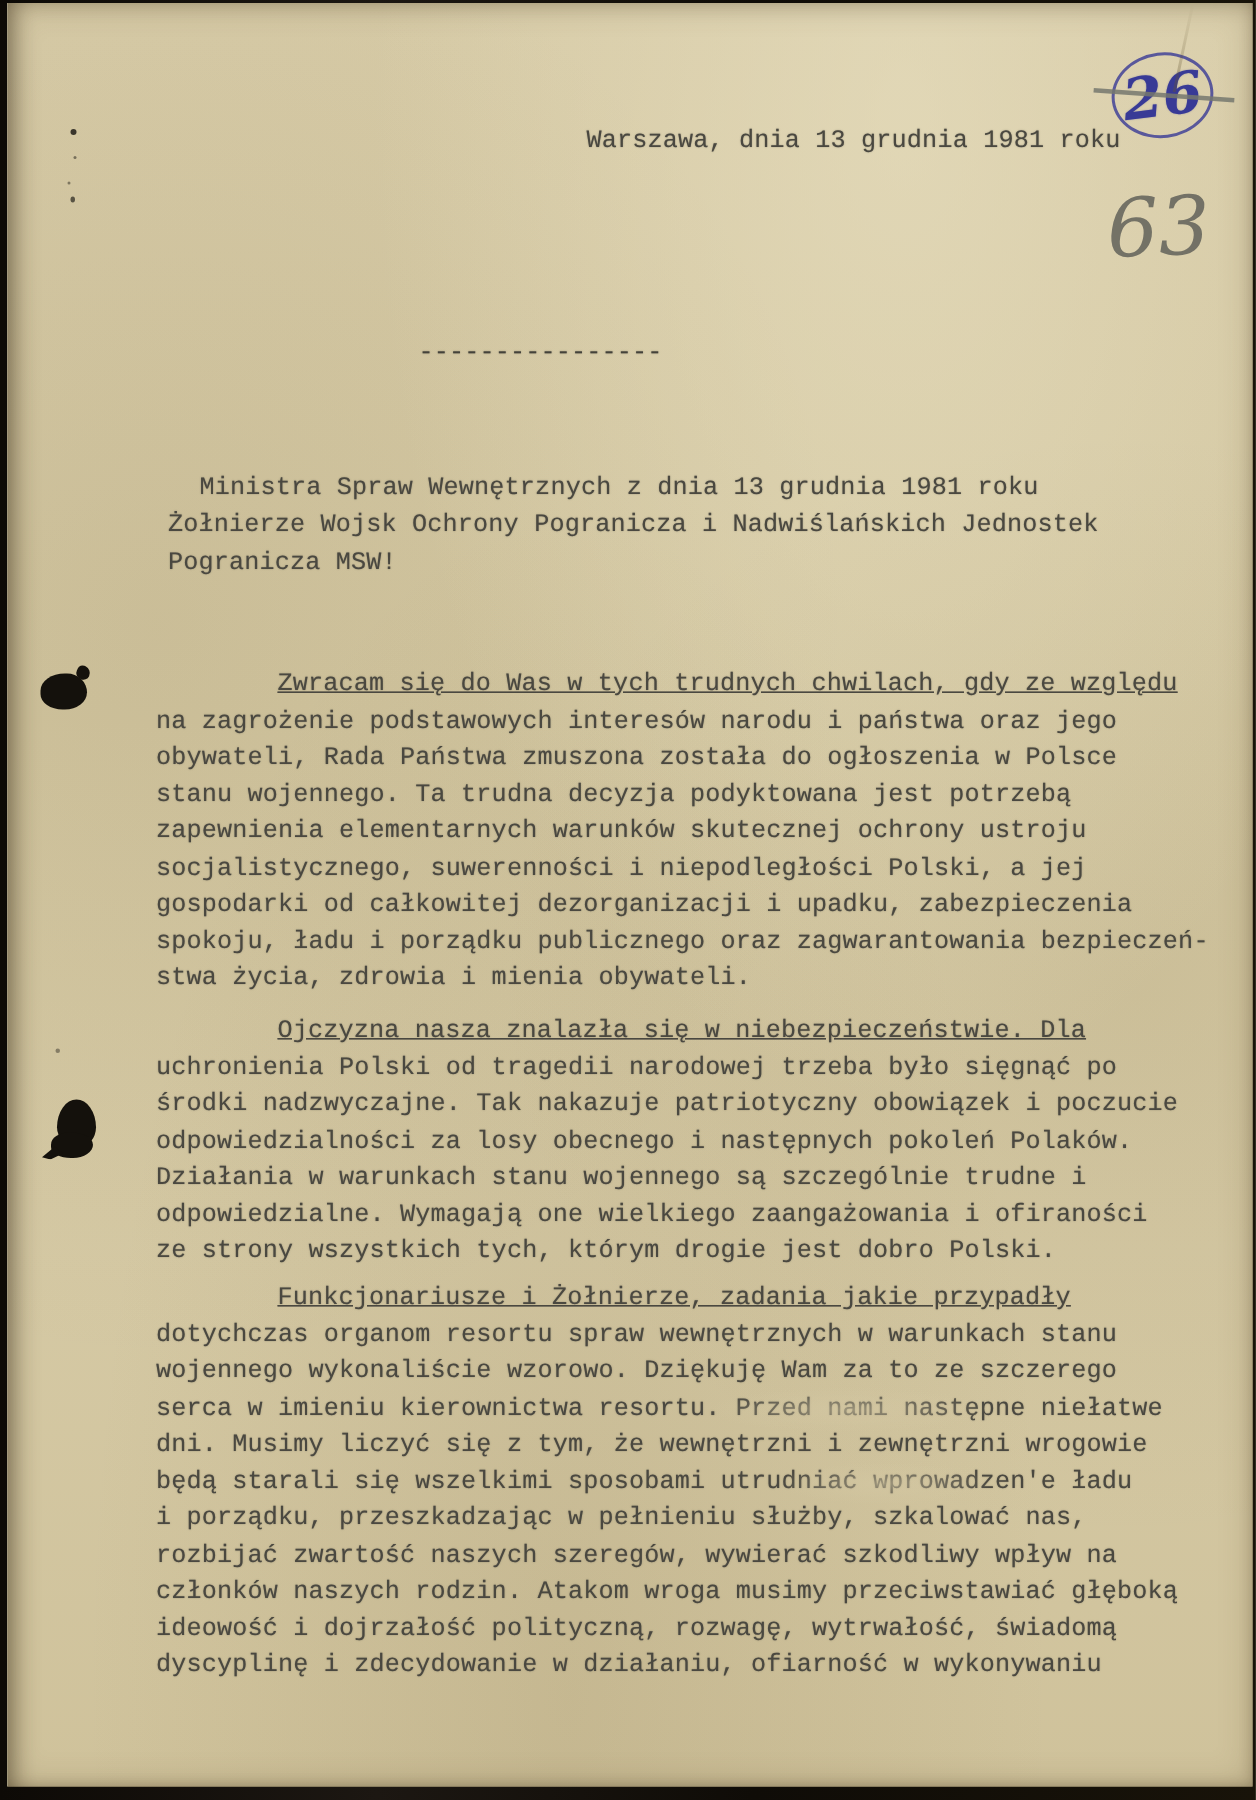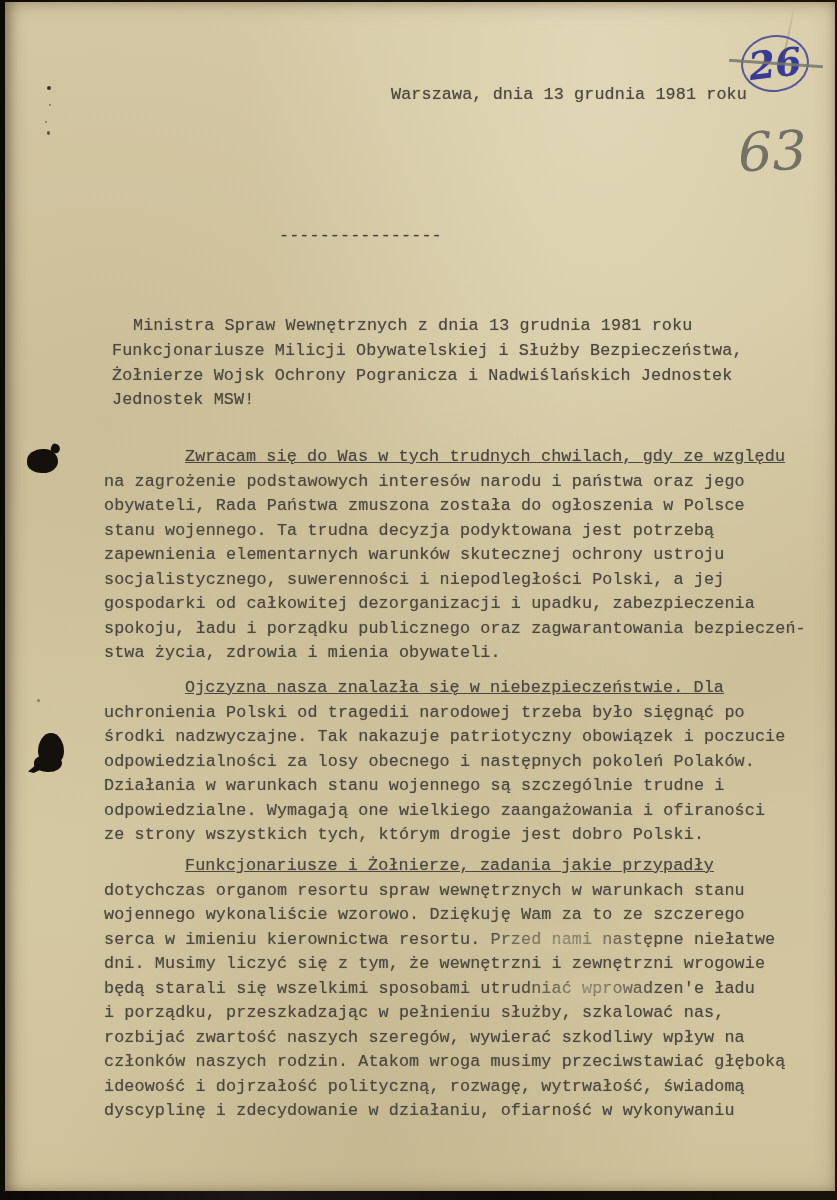--- a/index.html
+++ b/index.html
@@ -84,7 +84,7 @@
 
     <div class="tw" style="left:128px;top:264px;margin-top:48px;">Ministra Spraw Wewnętrznych z dnia 13 grudnia 1981 roku</div>
 
-    <div class="tw" style="left:107px;top:337px;"><div class="tline">Funkcjonariusze Milicji Obywatelskiej i Służby Bezpieczeństwa,</div><div class="tline">Żołnierze Wojsk Ochrony Pogranicza i Nadwiślańskich Jednostek</div><div class="tline">Jednostek MSW!</div></div>
+    <div class="tw" style="left:107px;top:337px;"><div class="tline">Żołnierze Wojsk Ochrony Pogranicza i Nadwiślańskich Jednostek</div><div class="tline">Jednostek MSW!</div></div>
 
     <div class="tw para" style="left:99px;top:443px;"><div class="tline">Zwracam się do Was w tych trudnych chwilach, gdy ze względu</div><div class="tline">na zagrożenie podstawowych interesów narodu i państwa oraz jego</div><div class="tline">obywateli, Rada Państwa zmuszona została do ogłoszenia w Polsce</div><div class="tline">stanu wojennego. Ta trudna decyzja podyktowana jest potrzebą</div><div class="tline">zapewnienia elementarnych warunków skutecznej ochrony ustroju</div><div class="tline">socjalistycznego, suwerenności i niepodległości Polski, a jej</div><div class="tline">gospodarki od całkowitej dezorganizacji i upadku, zabezpieczenia</div><div class="tline">spokoju, ładu i porządku publicznego oraz zagwarantowania bezpieczeń-</div><div class="tline">stwa życia, zdrowia i mienia obywateli.</div></div>
     <div class="tw para" style="left:99px;top:674px;"><div class="tline">Ojczyzna nasza znalazła się w niebezpieczeństwie. Dla</div><div class="tline">uchronienia Polski od tragedii narodowej trzeba było sięgnąć po</div><div class="tline">środki nadzwyczajne. Tak nakazuje patriotyczny obowiązek i poczucie</div><div class="tline">odpowiedzialności za losy obecnego i następnych pokoleń Polaków.</div><div class="tline">Działania w warunkach stanu wojennego są szczególnie trudne i</div><div class="tline">odpowiedzialne. Wymagają one wielkiego zaangażowania i ofiraności</div><div class="tline">ze strony wszystkich tych, którym drogie jest dobro Polski.</div></div>

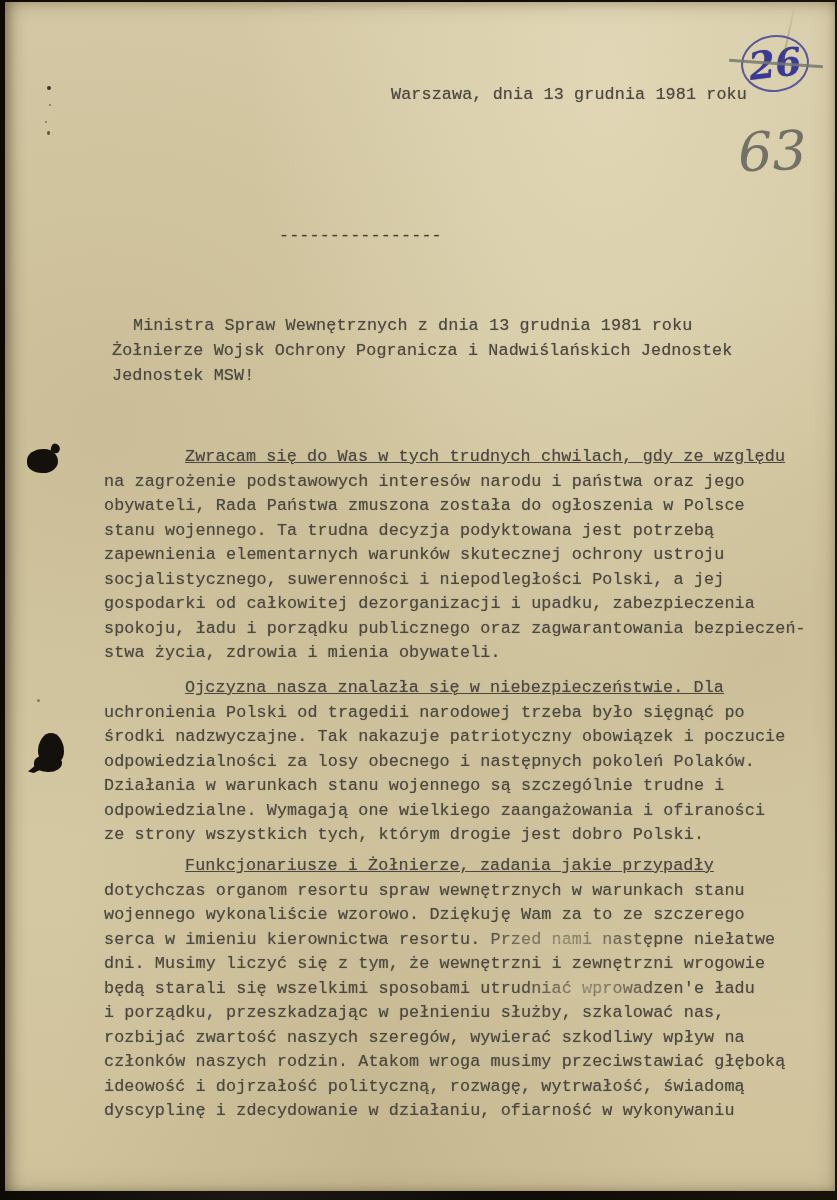--- a/index.html
+++ b/index.html
@@ -84,7 +84,7 @@
 
     <div class="tw" style="left:128px;top:264px;margin-top:48px;">Ministra Spraw Wewnętrznych z dnia 13 grudnia 1981 roku</div>
 
-    <div class="tw" style="left:107px;top:337px;"><div class="tline">Żołnierze Wojsk Ochrony Pogranicza i Nadwiślańskich Jednostek</div><div class="tline">Jednostek MSW!</div></div>
+    <div class="tw" style="left:107px;top:337px;"><div class="tline">Żołnierze Wojsk Ochrony Pogranicza i Nadwiślańskich Jednostek</div><div class="tline">Pogranicza MSW!</div></div>
 
     <div class="tw para" style="left:99px;top:443px;"><div class="tline">Zwracam się do Was w tych trudnych chwilach, gdy ze względu</div><div class="tline">na zagrożenie podstawowych interesów narodu i państwa oraz jego</div><div class="tline">obywateli, Rada Państwa zmuszona została do ogłoszenia w Polsce</div><div class="tline">stanu wojennego. Ta trudna decyzja podyktowana jest potrzebą</div><div class="tline">zapewnienia elementarnych warunków skutecznej ochrony ustroju</div><div class="tline">socjalistycznego, suwerenności i niepodległości Polski, a jej</div><div class="tline">gospodarki od całkowitej dezorganizacji i upadku, zabezpieczenia</div><div class="tline">spokoju, ładu i porządku publicznego oraz zagwarantowania bezpieczeń-</div><div class="tline">stwa życia, zdrowia i mienia obywateli.</div></div>
     <div class="tw para" style="left:99px;top:674px;"><div class="tline">Ojczyzna nasza znalazła się w niebezpieczeństwie. Dla</div><div class="tline">uchronienia Polski od tragedii narodowej trzeba było sięgnąć po</div><div class="tline">środki nadzwyczajne. Tak nakazuje patriotyczny obowiązek i poczucie</div><div class="tline">odpowiedzialności za losy obecnego i następnych pokoleń Polaków.</div><div class="tline">Działania w warunkach stanu wojennego są szczególnie trudne i</div><div class="tline">odpowiedzialne. Wymagają one wielkiego zaangażowania i ofiraności</div><div class="tline">ze strony wszystkich tych, którym drogie jest dobro Polski.</div></div>

